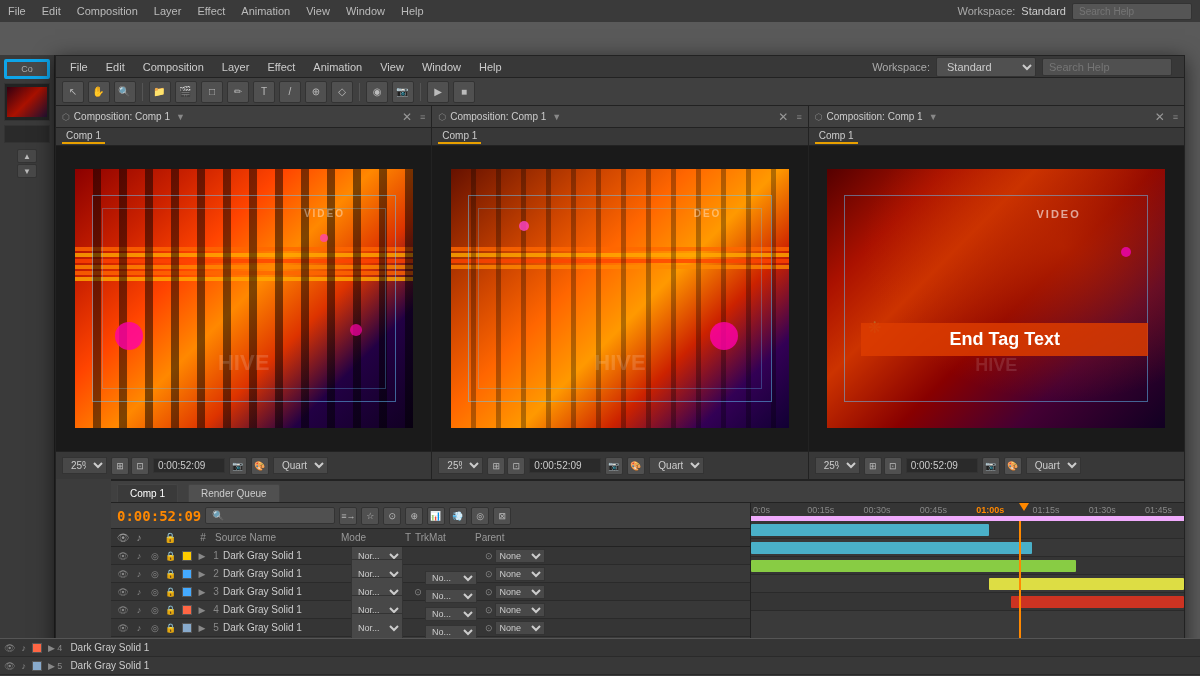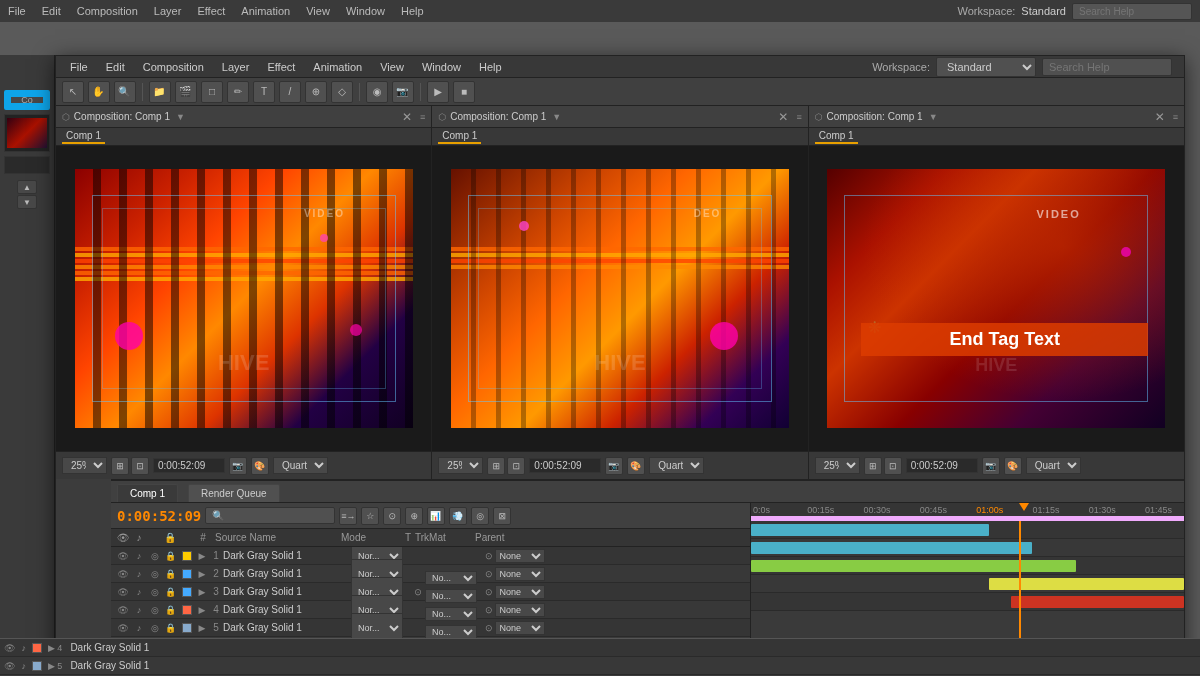--- a/index.html
+++ b/index.html
@@ -550,7 +550,7 @@
       width: 46px;
       height: 20px;
       background: #484848;
-      border: 7px solid #0ea5e9;
+      border: 3px solid #0ea5e9;
       border-radius: 2px;
       display: flex;
       align-items: center;
@@ -558,7 +558,6 @@
       cursor: pointer;
       font-size: 9px;
       color: #aaa;
-      margin-top: 31px;
     }
     .outer-panel-preview {
       width: 46px;

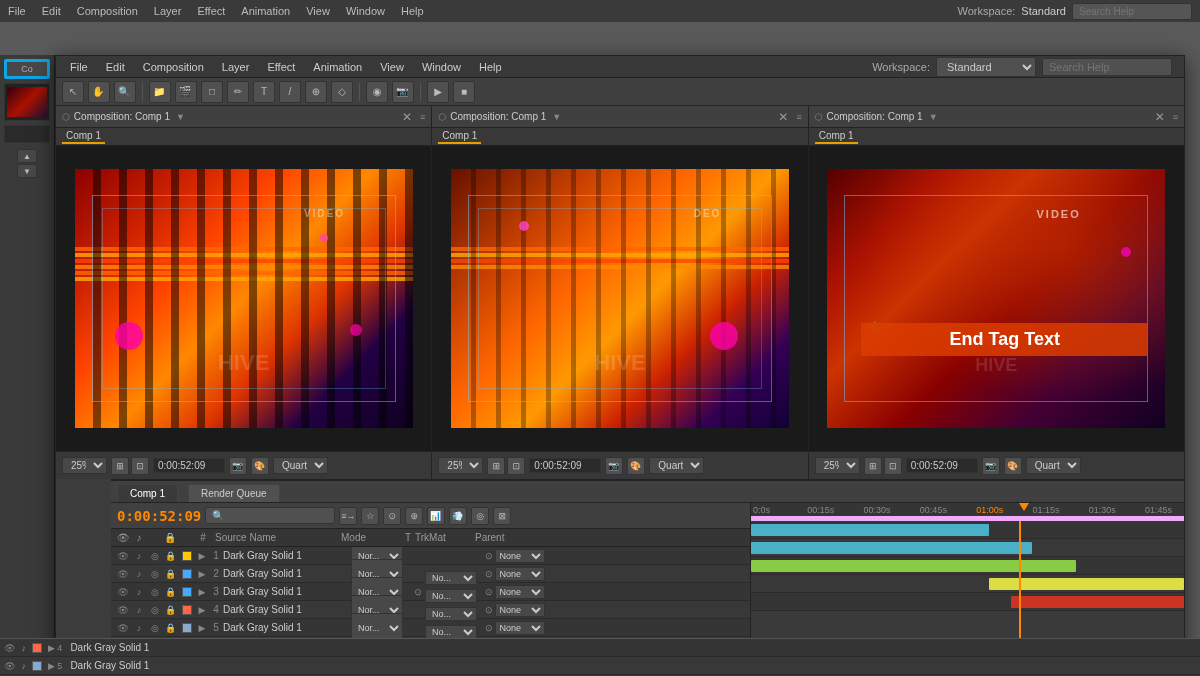--- a/index.html
+++ b/index.html
@@ -993,7 +993,7 @@
             <span class="ruler-mark" style="left:13%;">00:15s</span>
             <span class="ruler-mark" style="left:26%;">00:30s</span>
             <span class="ruler-mark" style="left:39%;">00:45s</span>
-            <span class="ruler-mark" style="left:52%;color:#ff8800;">01:00s</span>
+            <span class="ruler-mark" style="left:52%;color:#ff8800;font-weight:bold;">01:00s</span>
             <span class="ruler-mark" style="left:65%;">01:15s</span>
             <span class="ruler-mark" style="left:78%;">01:30s</span>
             <span class="ruler-mark" style="left:91%;">01:45s</span>

